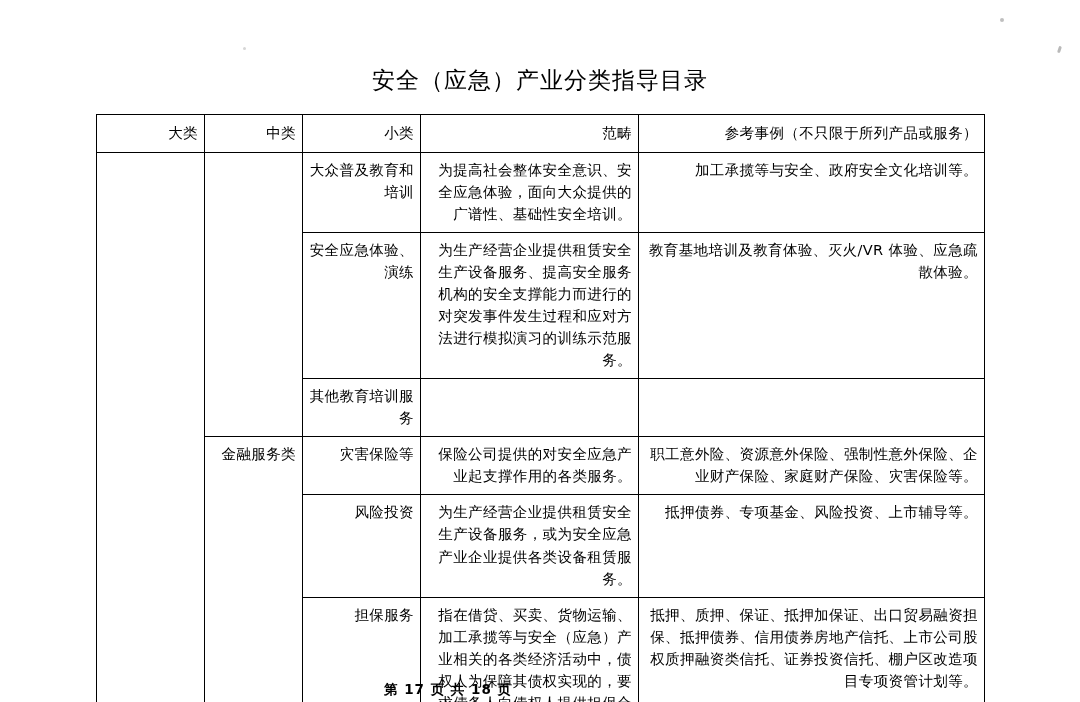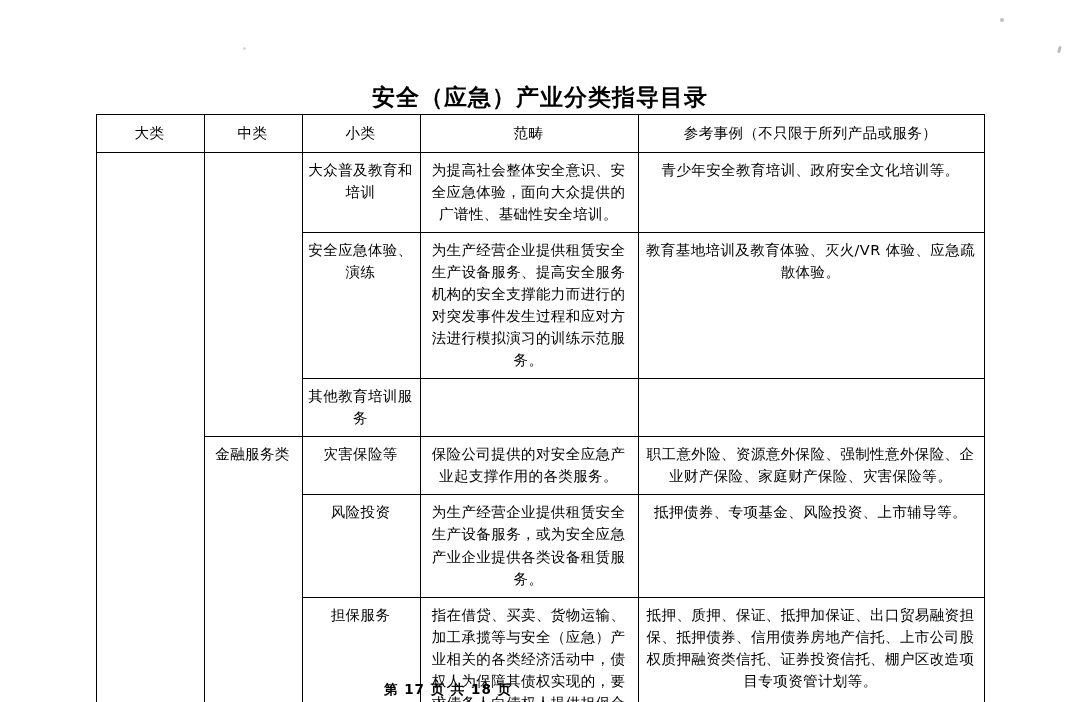--- a/index.html
+++ b/index.html
@@ -31,12 +31,12 @@
 
   .doc-title {
     position: absolute;
-    top: 82px;
+    top: 65px;
     left: 0;
     width: 1080px;
     text-align: center;
     font-size: 23px;
-    font-weight: bold;
+    font-weight: normal;
     letter-spacing: 1px;
     font-family: "DejaVu Serif", "Liberation Serif", serif;
   }

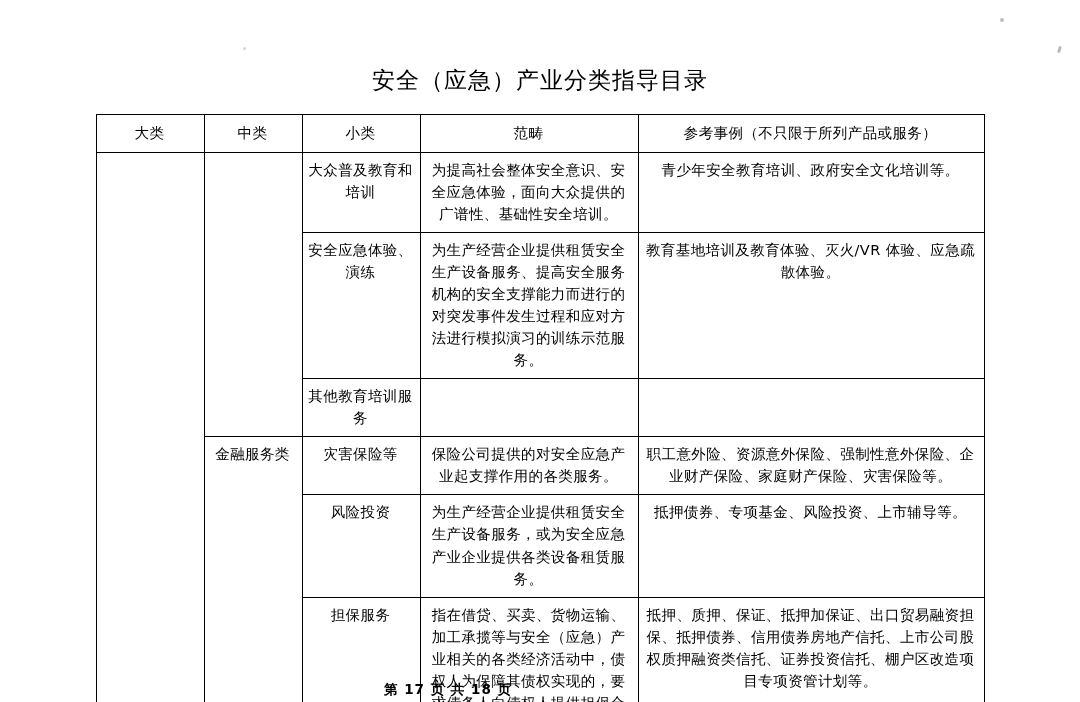--- a/index.html
+++ b/index.html
@@ -63,7 +63,7 @@
     font-size: 14.5px;
     line-height: 1.52;
     font-weight: normal;
-    text-align: center;
+    text-align: right;
     letter-spacing: .4px;
   }
   table.cat-table thead th {

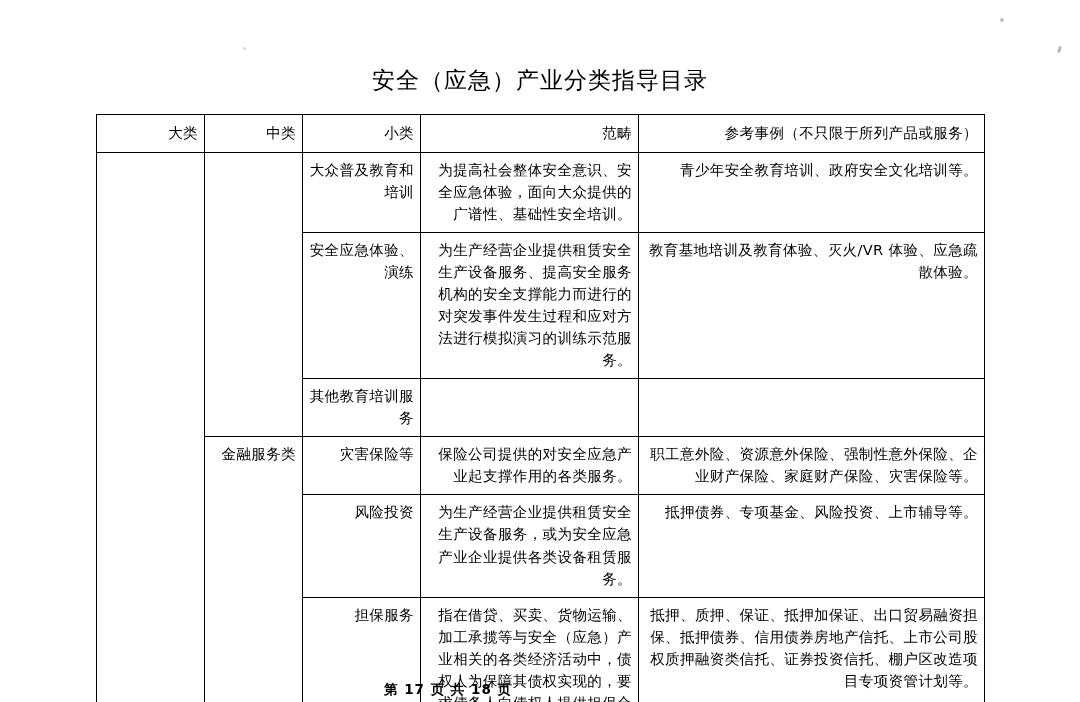--- a/index.html
+++ b/index.html
@@ -117,7 +117,7 @@
         <td class="blank-cell" rowspan="3"></td>
         <td>大众普及教育和培训</td>
         <td>为提高社会整体安全意识、安全应急体验，面向大众提供的广谱性、基础性安全培训。</td>
-        <td>青少年安全教育培训、政府安全文化培训等。</td>
+        <td>加工承揽等与安全、政府安全文化培训等。</td>
       </tr>
       <tr>
         <td>安全应急体验、演练</td>

